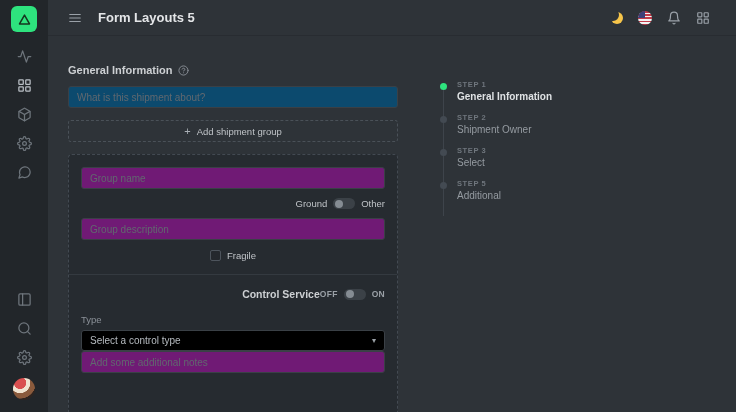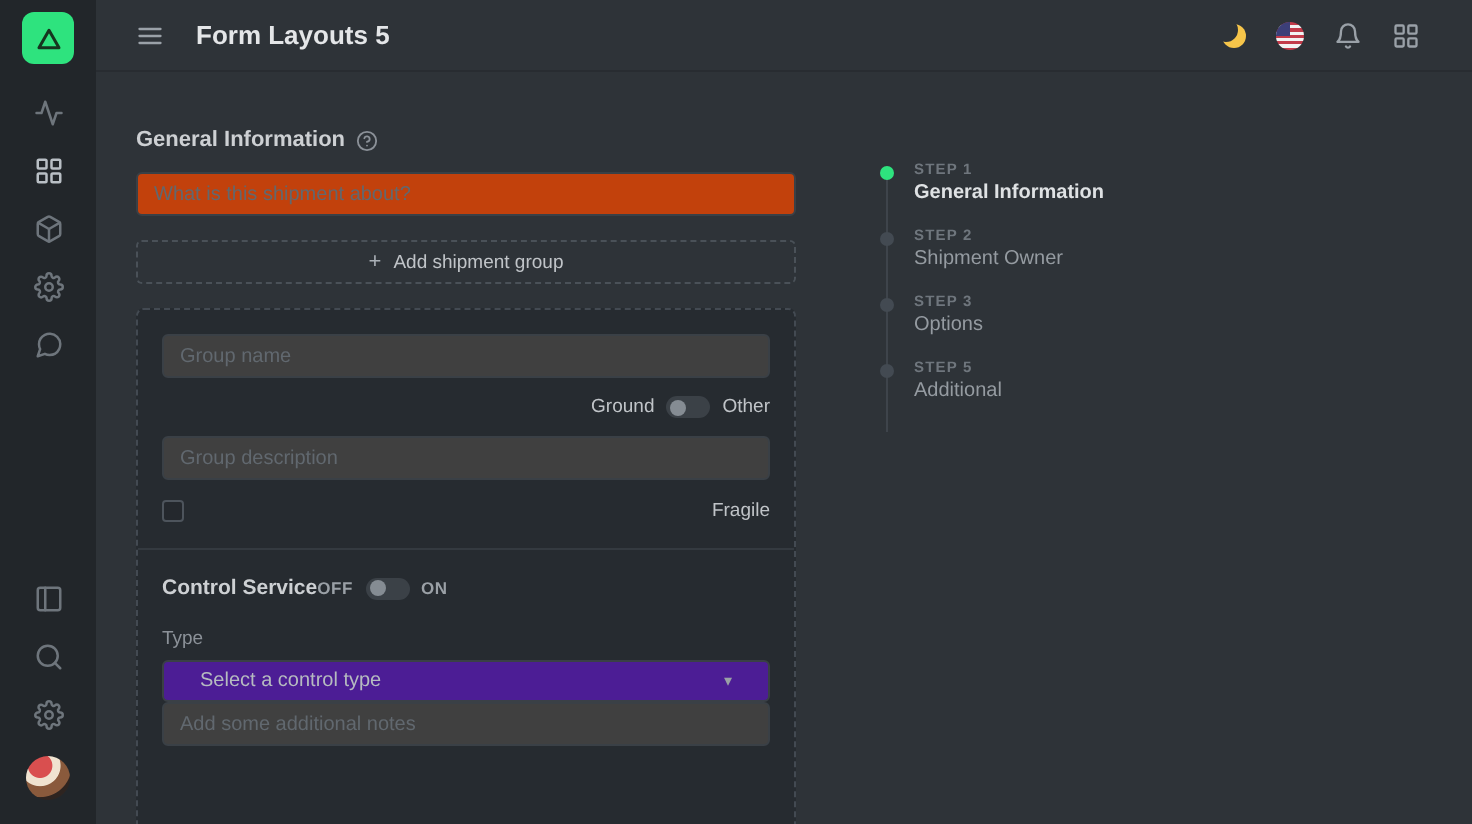--- a/index.html
+++ b/index.html
@@ -36,7 +36,7 @@
   .help{color:#8b9198;display:flex}
   .help svg{width:11px;height:11px}
 
-  .text-input{width:100%;height:22px;background:#c2410c;border:1px solid #3a4046;border-radius:3px;color:#c6c9cc;font-size:10px;padding:0 8px;outline:none;font-family:inherit;display:block}
+  .text-input{width:100%;height:22px;background:#0c4a6e;border:1px solid #3a4046;border-radius:3px;color:#c6c9cc;font-size:10px;padding:0 8px;outline:none;font-family:inherit;display:block}
   .text-input::placeholder{color:#61686f}
 
   .add-group{width:100%;height:22px;margin-top:12px;background:transparent;border:1px dashed #4a5158;border-radius:3px;color:#c0c4c8;font-size:9.5px;display:flex;align-items:center;justify-content:center;gap:6px;cursor:pointer;font-family:inherit}

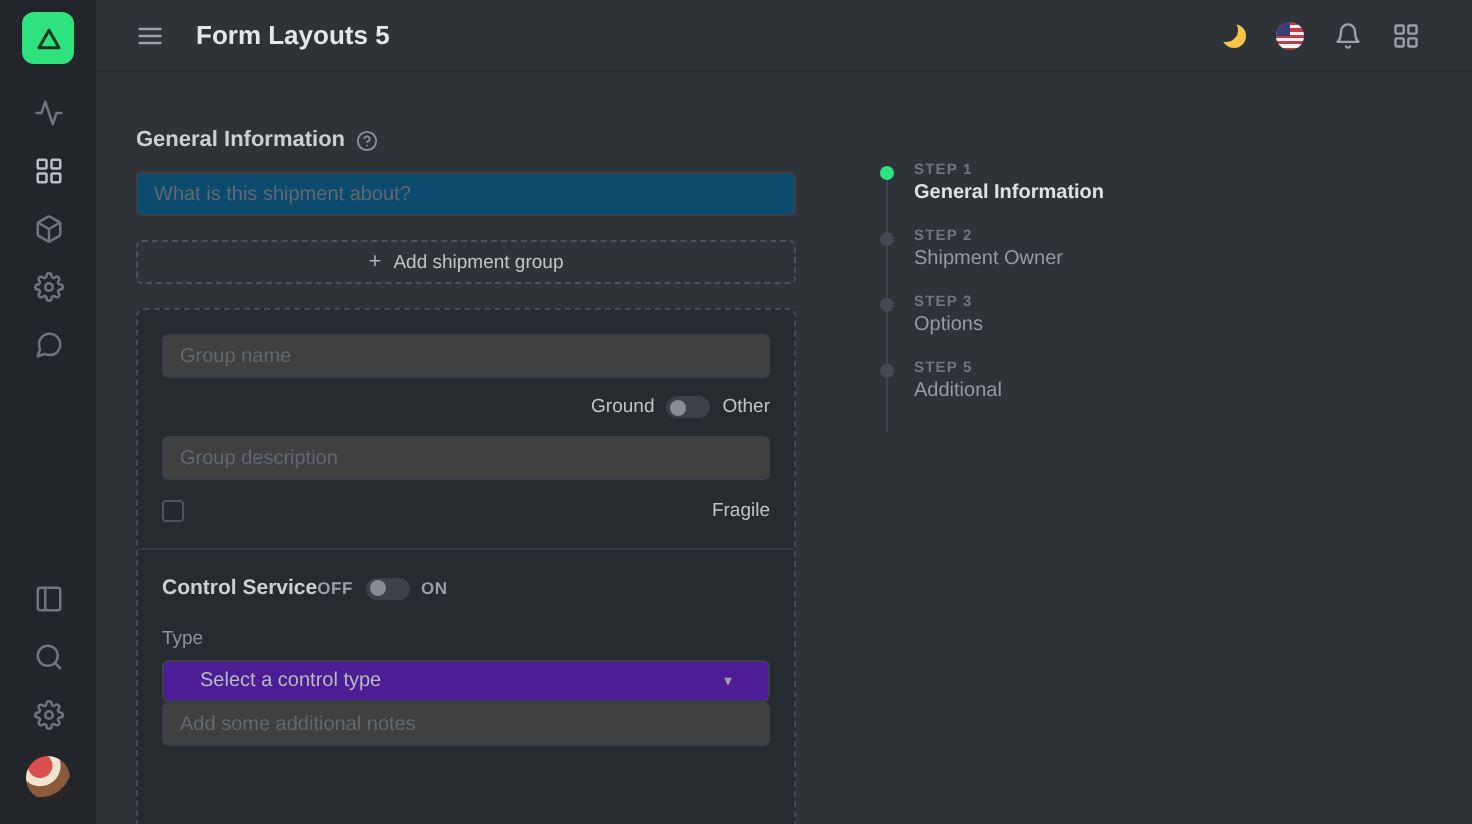--- a/index.html
+++ b/index.html
@@ -246,7 +246,7 @@
         <span class="dot"></span>
         <div>
           <div class="cap">STEP 3</div>
-          <div class="lbl">Options</div>
+          <div class="lbl">Select</div>
         </div>
       </div>
       <div class="step">

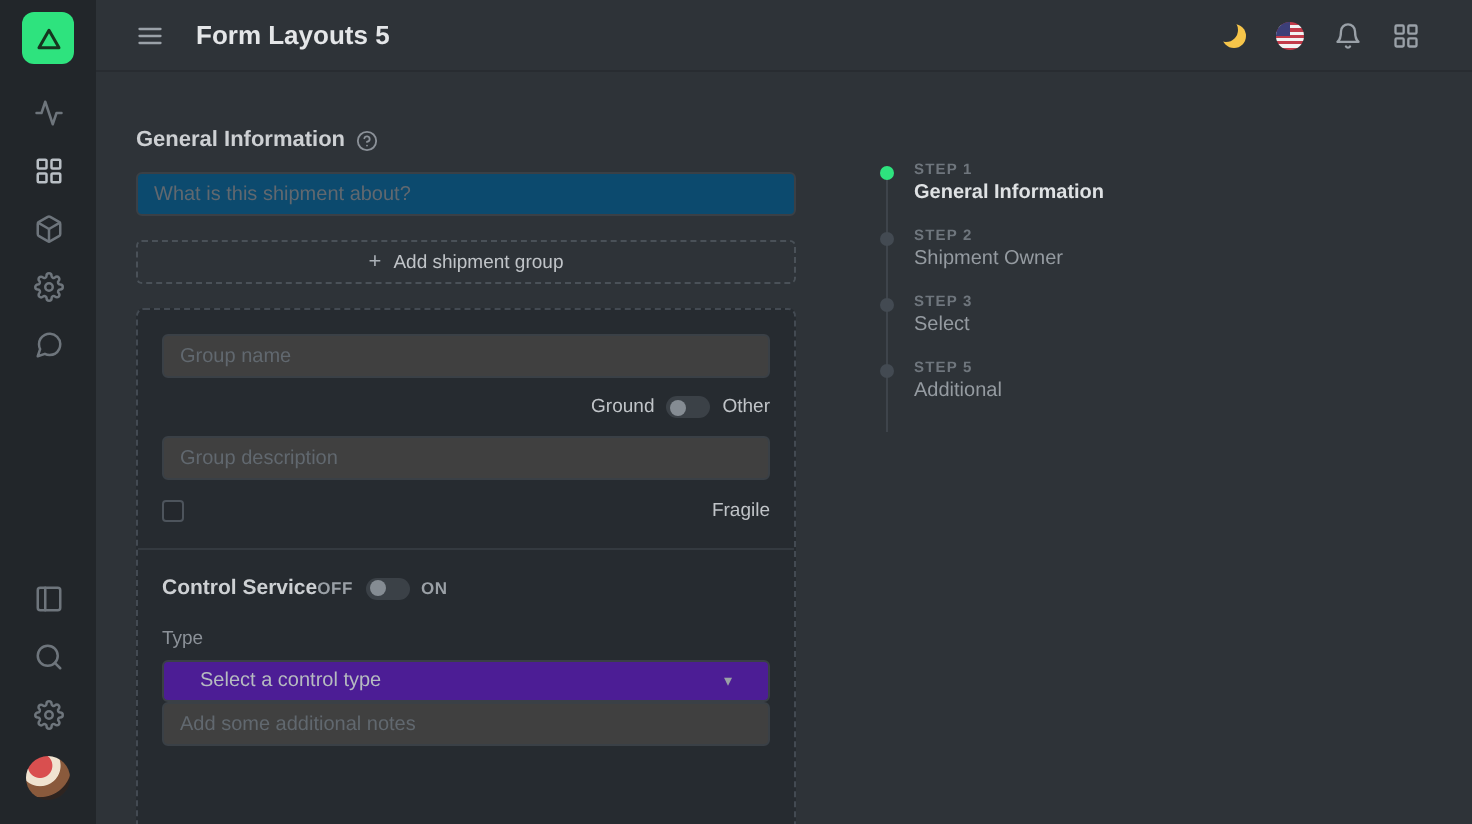--- a/index.html
+++ b/index.html
@@ -43,7 +43,7 @@
   .add-group .plus{font-size:11px;color:#aab0b6;line-height:1}
 
   .group-card{margin-top:12px;background:#262b30;border:1px dashed #434a52;border-radius:4px;padding:12px;height:310px}
-  .group-card .text-input{background:#404040}
+  .group-card .text-input{background:#701a75}
 
   .toggle-row{display:flex;align-items:center;justify-content:flex-end;gap:6px;margin-top:9px;font-size:9.5px;color:#c0c4c8}
   .switch{width:22px;height:11px;border-radius:6px;background:#3b4147;position:relative;cursor:pointer;flex:0 0 auto}

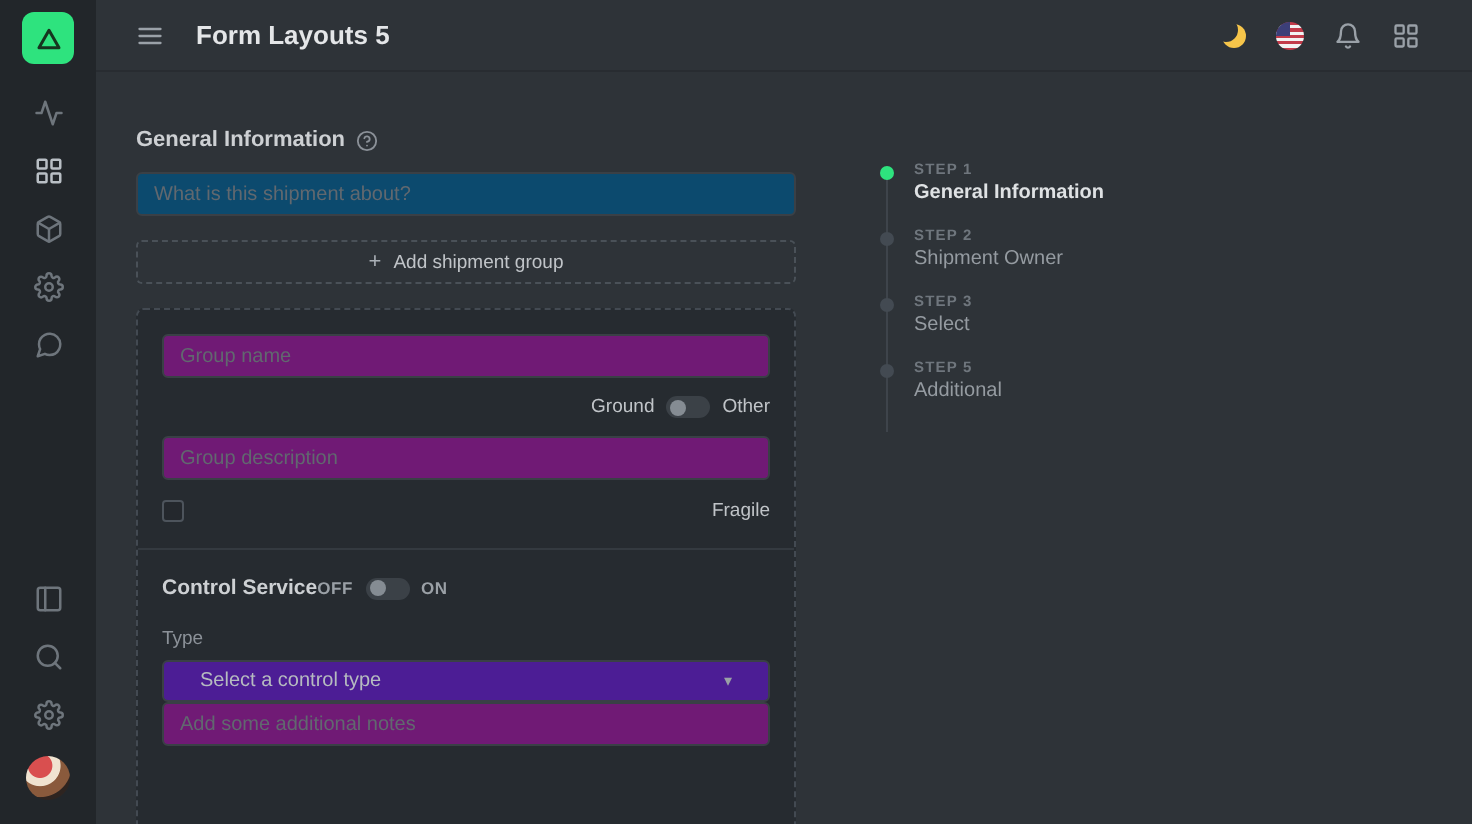--- a/index.html
+++ b/index.html
@@ -48,7 +48,7 @@
   .toggle-row{display:flex;align-items:center;justify-content:flex-end;gap:6px;margin-top:9px;font-size:9.5px;color:#c0c4c8}
   .switch{width:22px;height:11px;border-radius:6px;background:#3b4147;position:relative;cursor:pointer;flex:0 0 auto}
   .switch::after{content:"";position:absolute;top:1.5px;left:2px;width:8px;height:8px;border-radius:50%;background:#858c93}
-  .check-row{display:flex;align-items:center;justify-content:space-between;gap:6px;margin-top:10px;font-size:9.5px;color:#c0c4c8}
+  .check-row{display:flex;align-items:center;justify-content:center;gap:6px;margin-top:10px;font-size:9.5px;color:#c0c4c8}
   .checkbox{width:11px;height:11px;border:1px solid #4d545c;border-radius:2px;background:#24282d;cursor:pointer}
   .divider{border:none;border-top:1px solid #343a40;margin:13px -12px}
   .cs-row{display:flex;align-items:center;justify-content:flex-start}

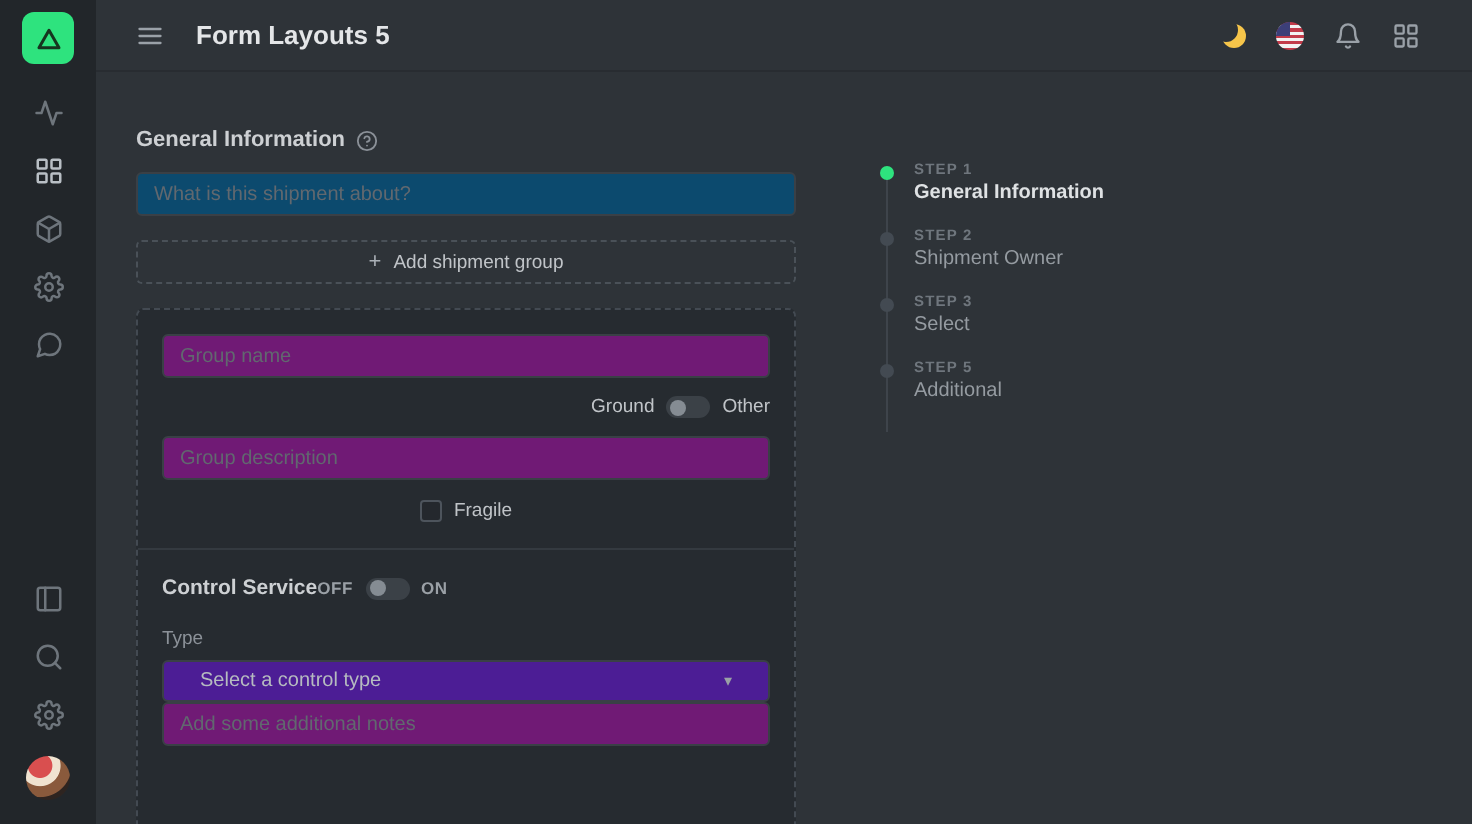--- a/index.html
+++ b/index.html
@@ -51,7 +51,7 @@
   .check-row{display:flex;align-items:center;justify-content:center;gap:6px;margin-top:10px;font-size:9.5px;color:#c0c4c8}
   .checkbox{width:11px;height:11px;border:1px solid #4d545c;border-radius:2px;background:#24282d;cursor:pointer}
   .divider{border:none;border-top:1px solid #343a40;margin:13px -12px}
-  .cs-row{display:flex;align-items:center;justify-content:flex-start}
+  .cs-row{display:flex;align-items:center;justify-content:flex-end}
   .cs-row h3{font-size:10.5px;font-weight:700;color:#cdd0d3}
   .onoff{display:flex;align-items:center;gap:6px;font-size:8.5px;color:#9aa0a6;letter-spacing:.3px;font-weight:700}
   .field-label{display:block;font-size:9.5px;color:#8b9198;margin-top:14px;margin-bottom:5px}

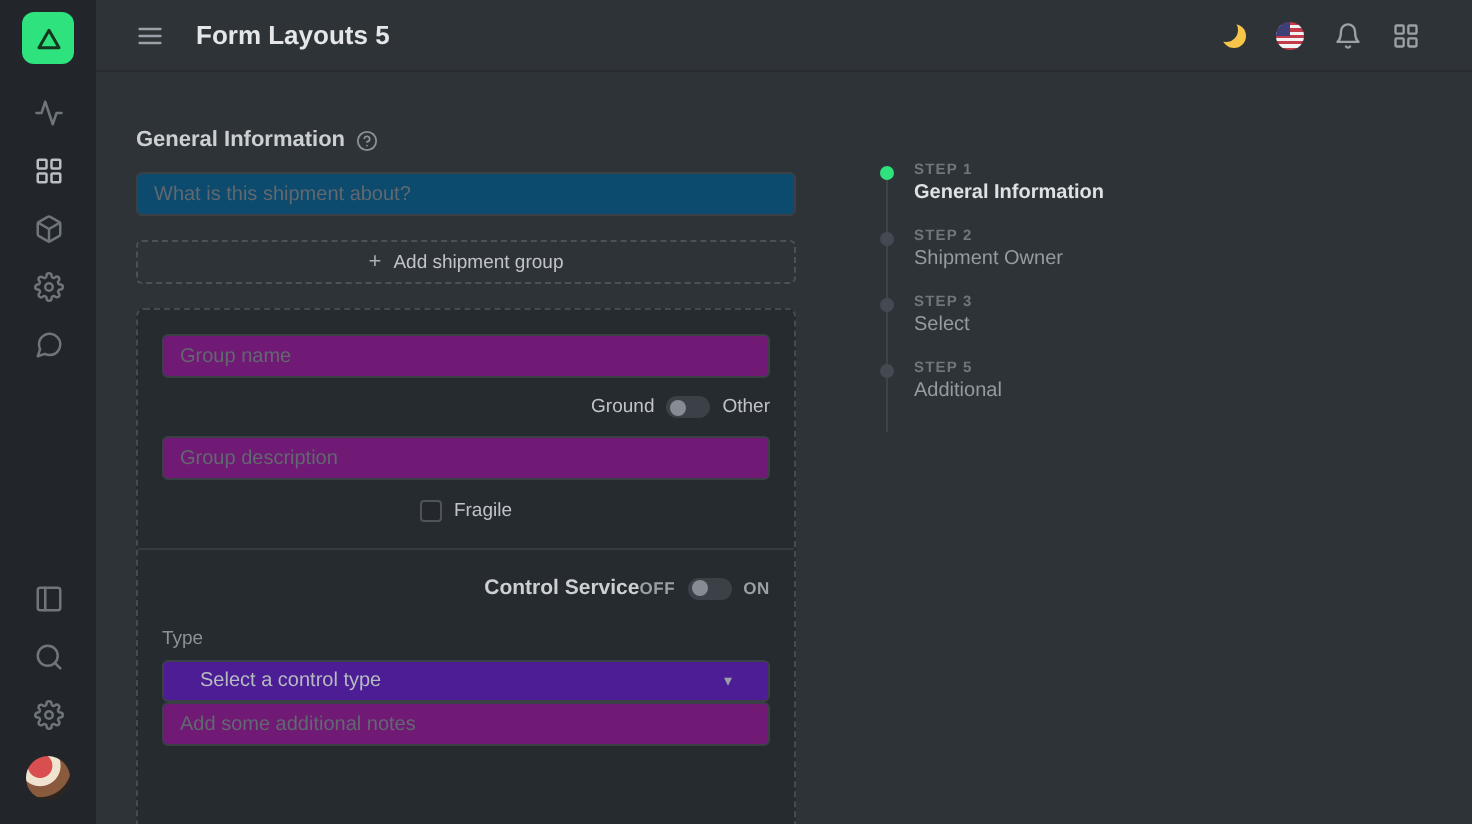--- a/index.html
+++ b/index.html
@@ -55,7 +55,7 @@
   .cs-row h3{font-size:10.5px;font-weight:700;color:#cdd0d3}
   .onoff{display:flex;align-items:center;gap:6px;font-size:8.5px;color:#9aa0a6;letter-spacing:.3px;font-weight:700}
   .field-label{display:block;font-size:9.5px;color:#8b9198;margin-top:14px;margin-bottom:5px}
-  .select{height:21px;background:#4c1d95;border:1px solid #3a4046;border-radius:3px;display:flex;align-items:center;justify-content:space-between;padding:0 18px;font-size:10px;color:#b6bbc0;cursor:pointer}
+  .select{height:21px;background:#000000;border:1px solid #3a4046;border-radius:3px;display:flex;align-items:center;justify-content:space-between;padding:0 8px;font-size:10px;color:#b6bbc0;cursor:pointer}
   .select .caret{font-size:8px;color:#9aa0a6}
 
   

